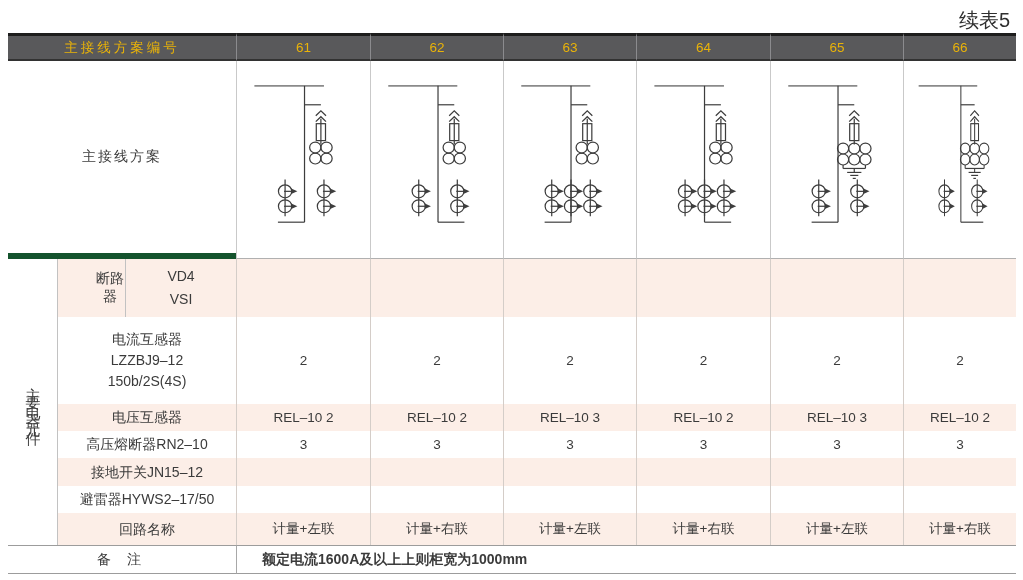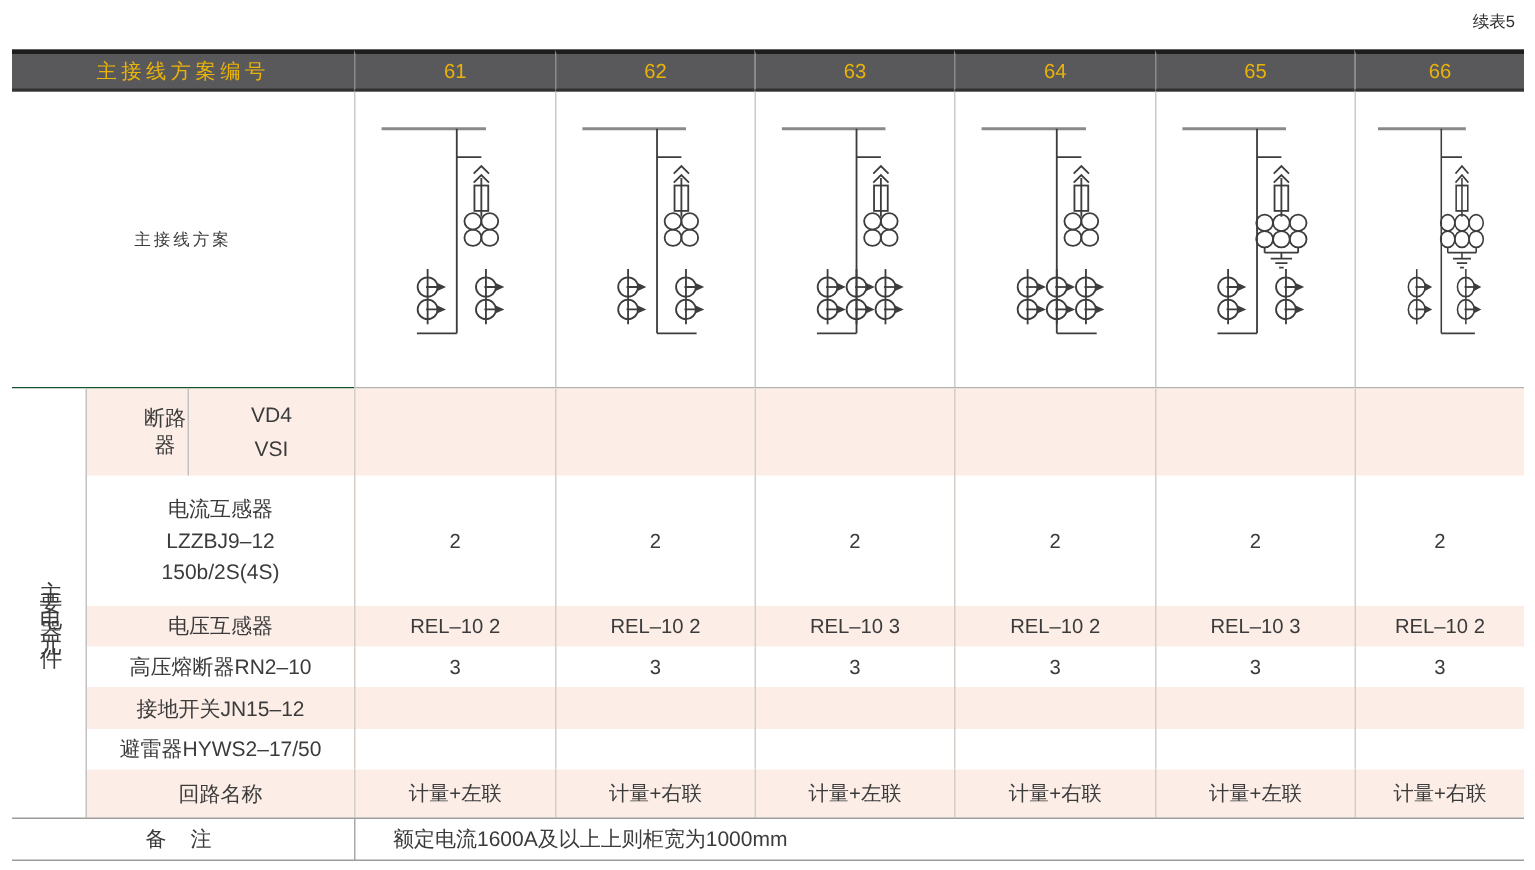--- a/index.html
+++ b/index.html
@@ -5,7 +5,7 @@
   * { margin:0; padding:0; box-sizing:border-box; }
   body { background:#ffffff; font-family:"Liberation Sans","DejaVu Sans",sans-serif; }
   .page { position:relative; width:1023px; height:580px; background:#fff; overflow:hidden; }
-  .caption { position:absolute; top:7px; right:13px; font-size:11px; color:#2f2f2f; }
+  .caption { position:absolute; top:7px; right:13px; font-size:20px; color:#2f2f2f; }
   .table {
     display:grid;
     grid-template-columns:50px 67px 111px 134px 133px 133px 134px 133px 113px;

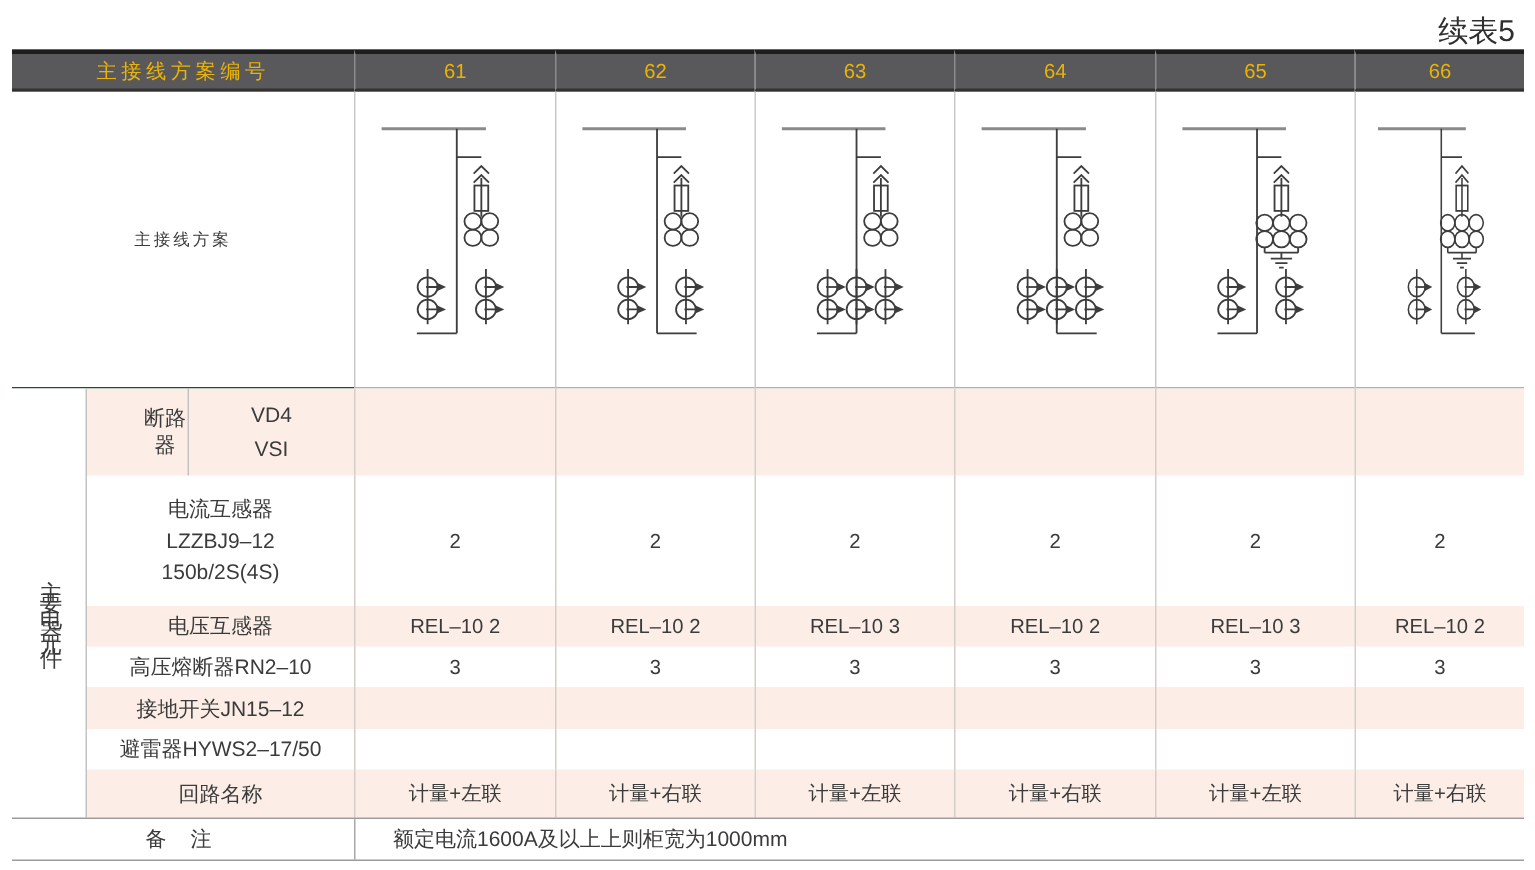--- a/index.html
+++ b/index.html
@@ -22,7 +22,7 @@
   .hl { grid-column:1/4; letter-spacing:3px; }
   .hsep { border-left:1px solid #8b8b8e; }
   
-  .dl { grid-column:1/4; border-bottom:1px solid #14532d; font-size:11px; letter-spacing:2px; }
+  .dl { grid-column:1/4; border-bottom:6px solid #14532d; font-size:14px; letter-spacing:2px; }
   .dg { border-left:1px solid #c9c9c9; border-bottom:1px solid #b0b0b0; }
   .dg svg { width:100%; height:100%; display:block; }
   

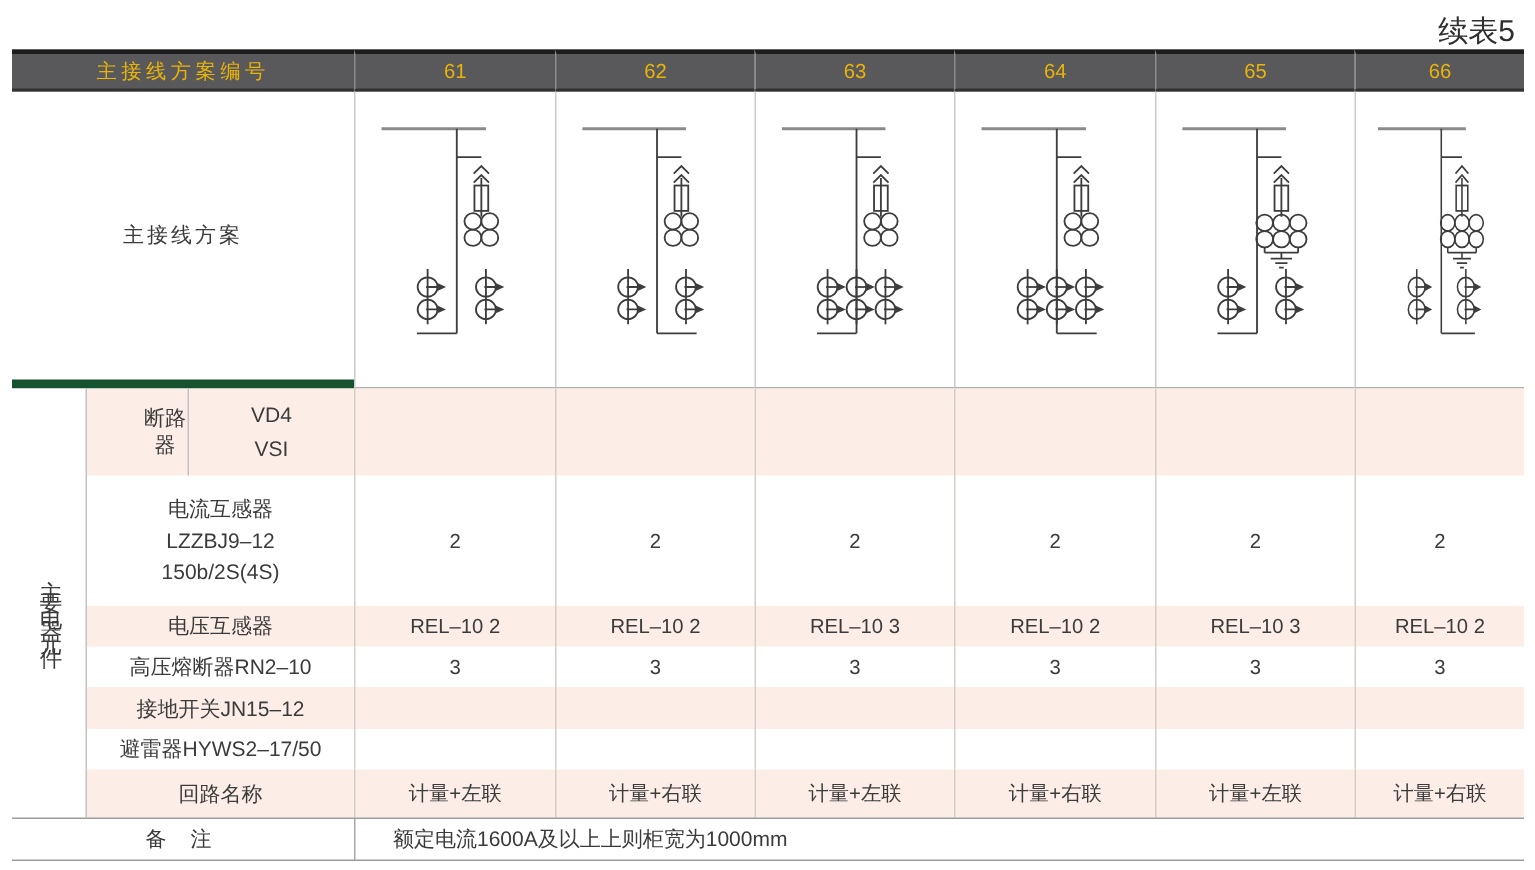--- a/index.html
+++ b/index.html
@@ -37,7 +37,7 @@
   
   .rm { border-top:1px solid #9c9c9c; border-bottom:1px solid #9c9c9c; }
   .rml { grid-column:1/4; letter-spacing:6px;text-align:center; }
-  .rmt { grid-column:4/10; border-left:1px solid #a8a8a8; justify-content:flex-start; padding-left:25px; }
+  .rmt { grid-column:4/10; border-left:1px solid #a8a8a8; justify-content:flex-start; padding-left:25px;font-weight:bold; }
 </style>
 </head>
 <body>

